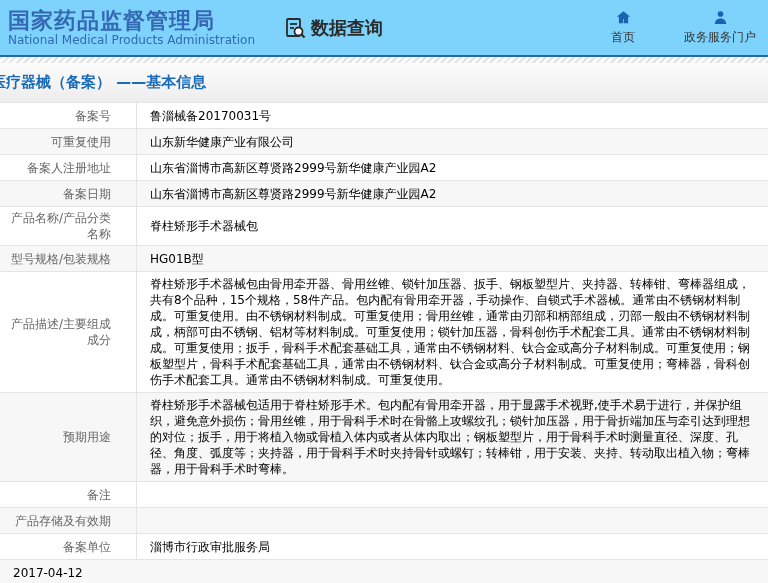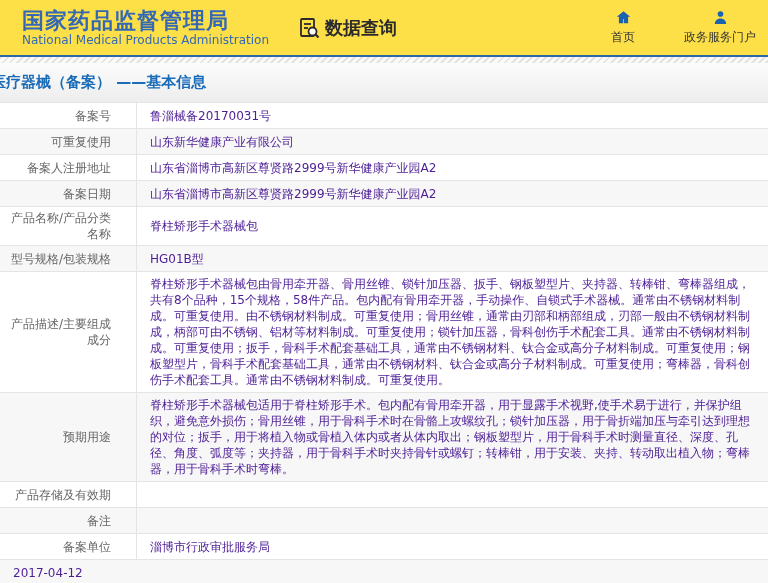--- a/index.html
+++ b/index.html
@@ -12,9 +12,9 @@
 
   
   .site-header{
-    height:57px;display:flex;align-items:center;background:#fde047;
+    height:57px;display:flex;align-items:center;background:#7dd3fc;
     border-bottom:2px solid #2b66a8;box-sizing:border-box;
-    padding-left:22px;
+    padding-left:8px;
   }
   .logo{display:flex;flex-direction:column;justify-content:center;cursor:pointer;}
   .logo-cn{font-size:22px;font-weight:bold;color:#3568b4;letter-spacing:1px;line-height:26px;}

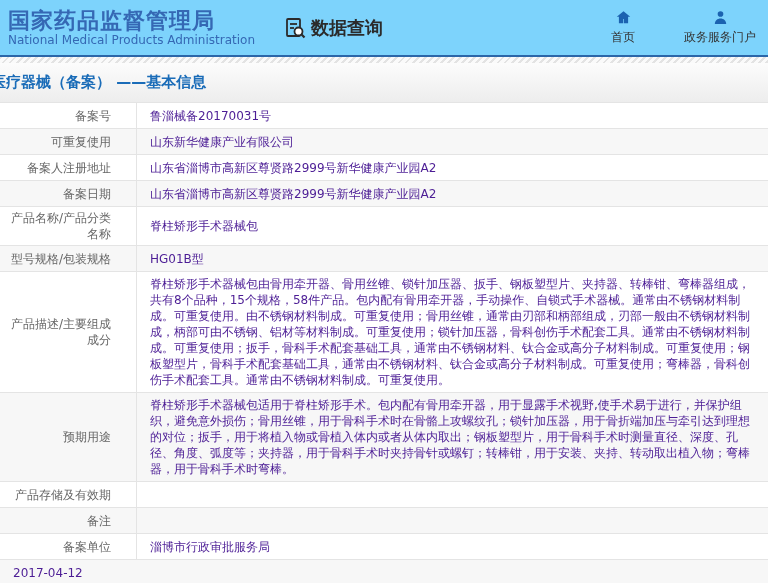--- a/index.html
+++ b/index.html
@@ -56,7 +56,7 @@
   }
   .cell-value{
     flex:1;display:flex;align-items:center;
-    padding:4px 12px 4px 13px;line-height:16px;color:#4c1d95;
+    padding:4px 12px 4px 13px;line-height:16px;color:#000000;
   }
 </style>
 </head>

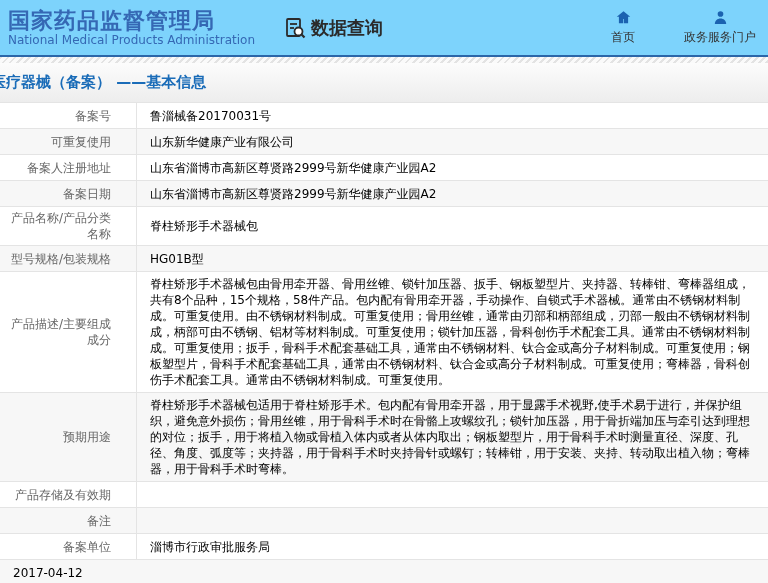--- a/index.html
+++ b/index.html
@@ -179,6 +179,14 @@
       </div>
       <div class="row">
         <div class="cell-label">
+          <span>备注</span>
+        </div>
+        <div class="cell-value">
+          <span></span>
+        </div>
+      </div>
+      <div class="row">
+        <div class="cell-label">
           <span>产品存储及有效期</span>
         </div>
         <div class="cell-value">
@@ -187,33 +195,25 @@
       </div>
       <div class="row">
         <div class="cell-label">
-          <span>备注</span>
+          <span>备案单位</span>
+        </div>
+        <div class="cell-value">
+          <span>淄博市行政审批服务局</span>
+        </div>
+      </div>
+      <div class="row">
+        <div class="cell-value">
+          <span>2017-04-12</span>
+        </div>
+      </div>
+      <div class="row">
+        <div class="cell-label">
+          <span>变更情况</span>
         </div>
         <div class="cell-value">
           <span></span>
         </div>
       </div>
-      <div class="row">
-        <div class="cell-label">
-          <span>备案单位</span>
-        </div>
-        <div class="cell-value">
-          <span>淄博市行政审批服务局</span>
-        </div>
-      </div>
-      <div class="row">
-        <div class="cell-value">
-          <span>2017-04-12</span>
-        </div>
-      </div>
-      <div class="row">
-        <div class="cell-label">
-          <span>变更情况</span>
-        </div>
-        <div class="cell-value">
-          <span></span>
-        </div>
-      </div>
     </div>
 
 </div>

